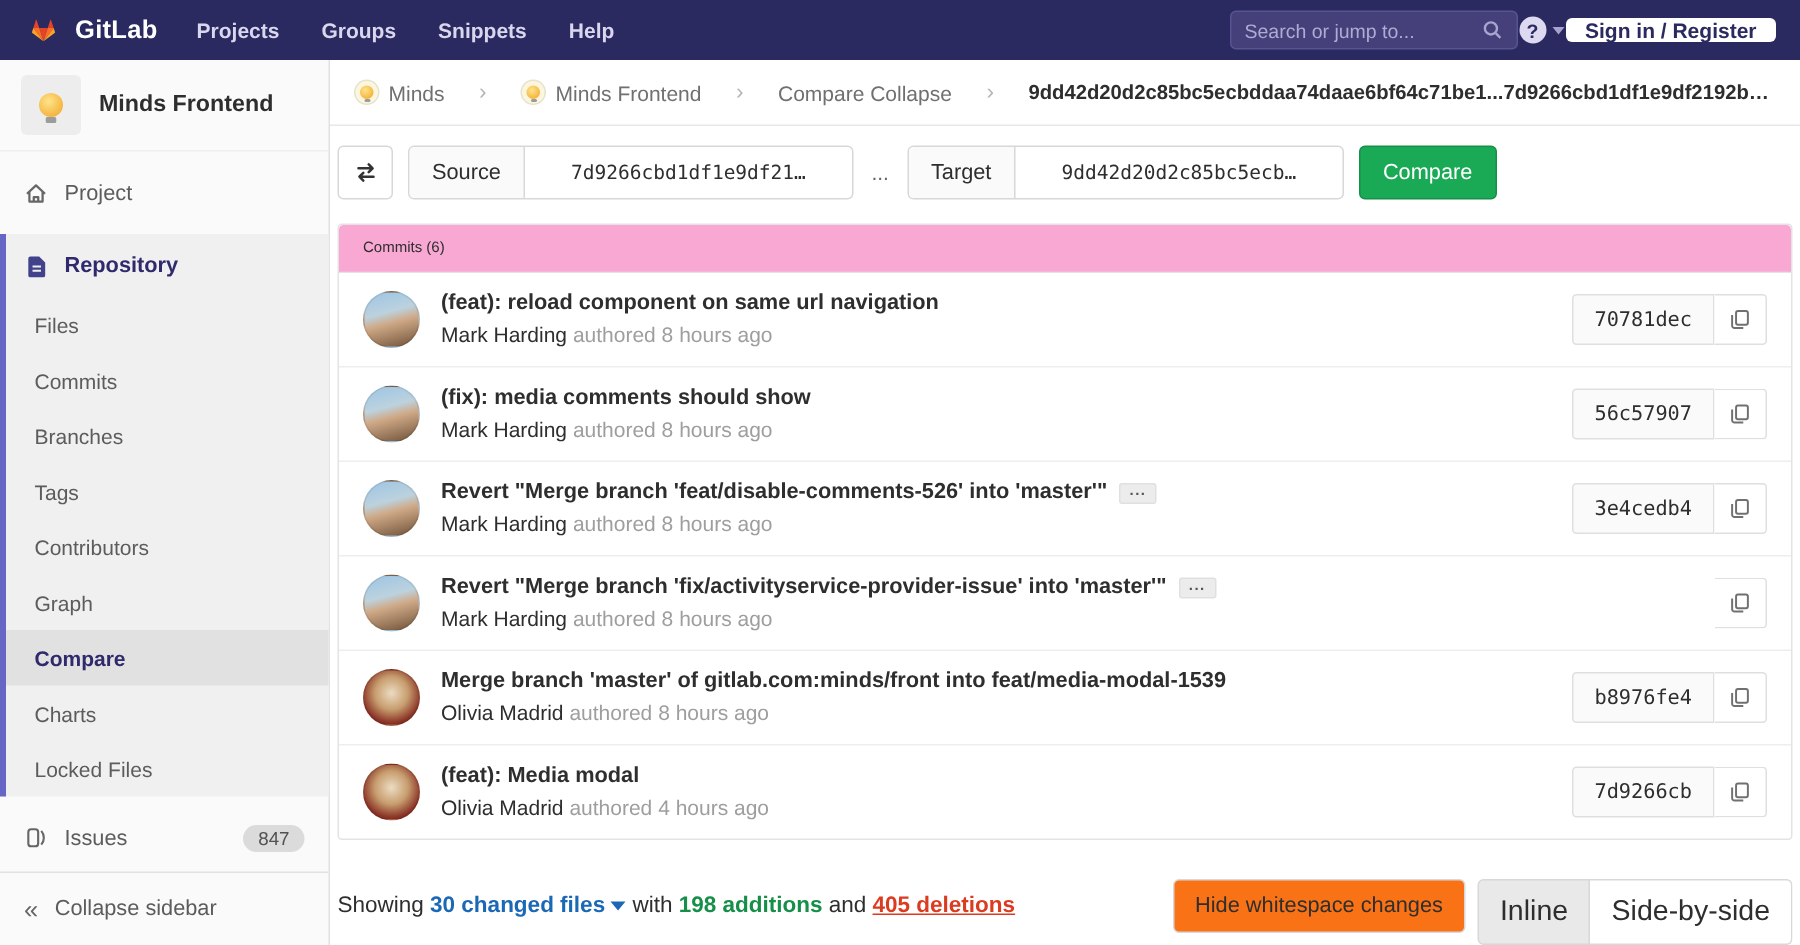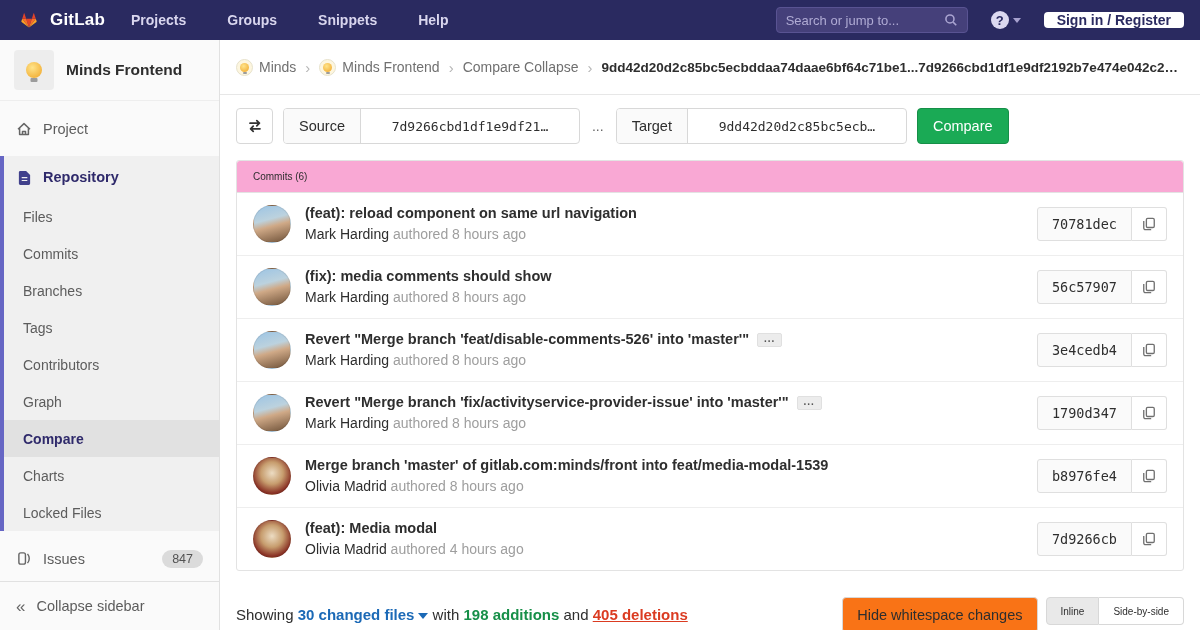--- a/index.html
+++ b/index.html
@@ -16,7 +16,7 @@
   .navbar{height:40px;background:var(--navbar-bg);display:flex;align-items:center;padding:0 16px;flex-shrink:0;}
   .logo{display:flex;align-items:center;gap:8px;cursor:pointer;}
   .logo-text{color:#fff;font-size:17px;font-weight:600;letter-spacing:.2px;}
-  .nav-links{display:flex;list-style:none;margin-left:26px;gap:41px;}
+  .nav-links{display:flex;list-style:none;margin-left:26px;gap:28px;}
   .nav-links li{color:#d9d6ee;font-size:14px;font-weight:600;cursor:pointer;}
   .nav-right{margin-left:auto;display:flex;align-items:center;gap:23px;}
   .search-box{width:192px;height:26px;background:#45407a;border:1px solid #595392;border-radius:4px;display:flex;align-items:center;padding:0 9px;gap:6px;cursor:text;}

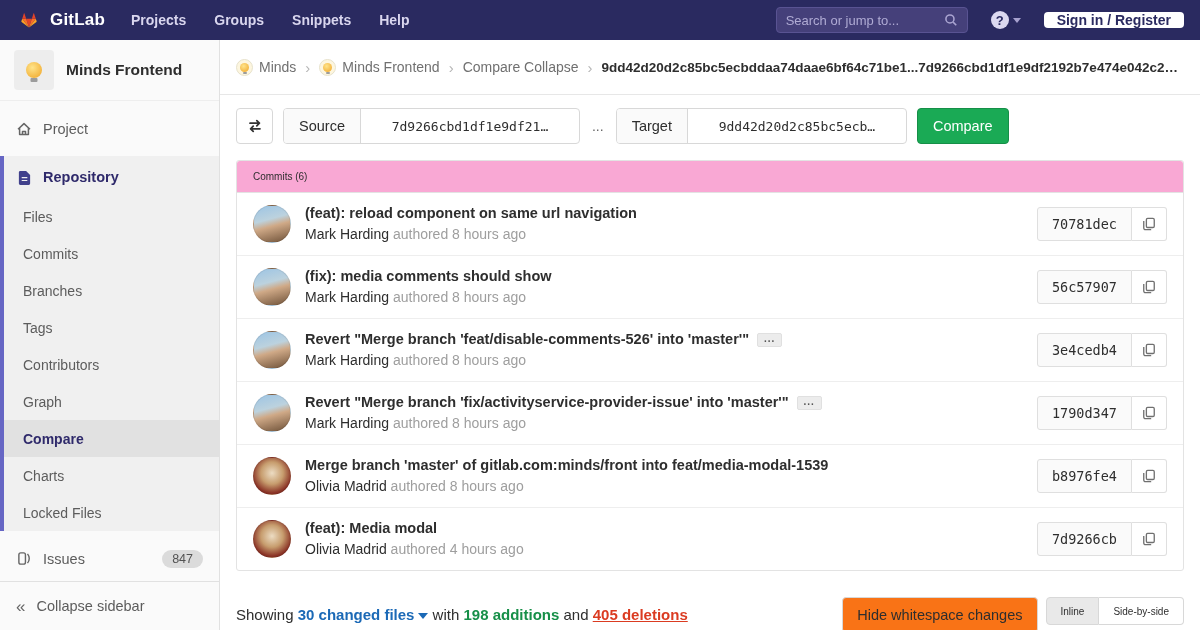--- a/index.html
+++ b/index.html
@@ -18,7 +18,7 @@
   .logo-text{color:#fff;font-size:17px;font-weight:600;letter-spacing:.2px;}
   .nav-links{display:flex;list-style:none;margin-left:26px;gap:28px;}
   .nav-links li{color:#d9d6ee;font-size:14px;font-weight:600;cursor:pointer;}
-  .nav-right{margin-left:auto;display:flex;align-items:center;gap:23px;}
+  .nav-right{margin-left:auto;display:flex;align-items:center;gap:1px;}
   .search-box{width:192px;height:26px;background:#45407a;border:1px solid #595392;border-radius:4px;display:flex;align-items:center;padding:0 9px;gap:6px;cursor:text;}
   .search-box .ph{flex:1;color:#b2adD6;font-size:13px;color:#b0abd4;white-space:nowrap;overflow:hidden;}
   .help-menu{display:flex;align-items:center;gap:4px;cursor:pointer;}

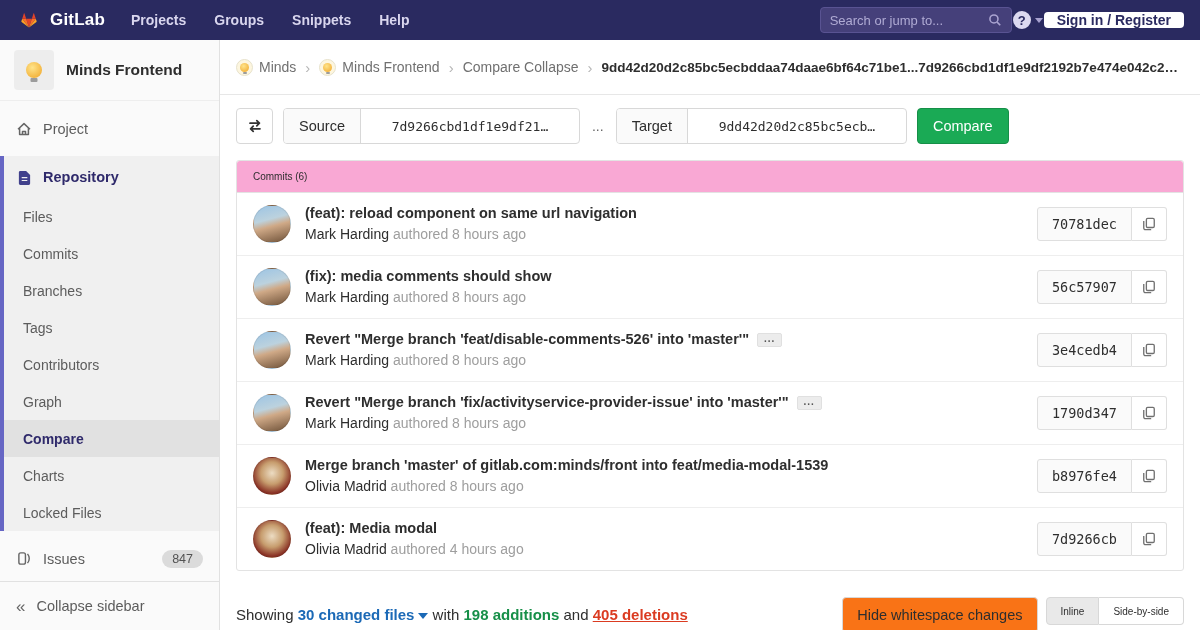--- a/index.html
+++ b/index.html
@@ -54,7 +54,7 @@
 
   
   .main{flex:1;display:flex;flex-direction:column;min-width:0;background:#fff;}
-  .breadcrumbs{height:55px;border-bottom:1px solid #e7e7e7;display:flex;align-items:center;padding:0 16px;gap:9px;font-size:14px;color:#707070;white-space:nowrap;overflow:hidden;flex-shrink:0;}
+  .breadcrumbs{height:44px;border-bottom:1px solid #e7e7e7;display:flex;align-items:center;padding:0 16px;gap:23px;font-size:14px;color:#707070;white-space:nowrap;overflow:hidden;flex-shrink:0;}
   .crumb{display:flex;align-items:center;gap:6px;cursor:pointer;}
   .mini-avatar{width:17px;height:17px;border-radius:50%;background:#fdf6df;border:1px solid #e7e2cc;display:flex;align-items:center;justify-content:center;flex-shrink:0;}
   .crumb-sep{color:#b5b5b5;font-size:15px;}

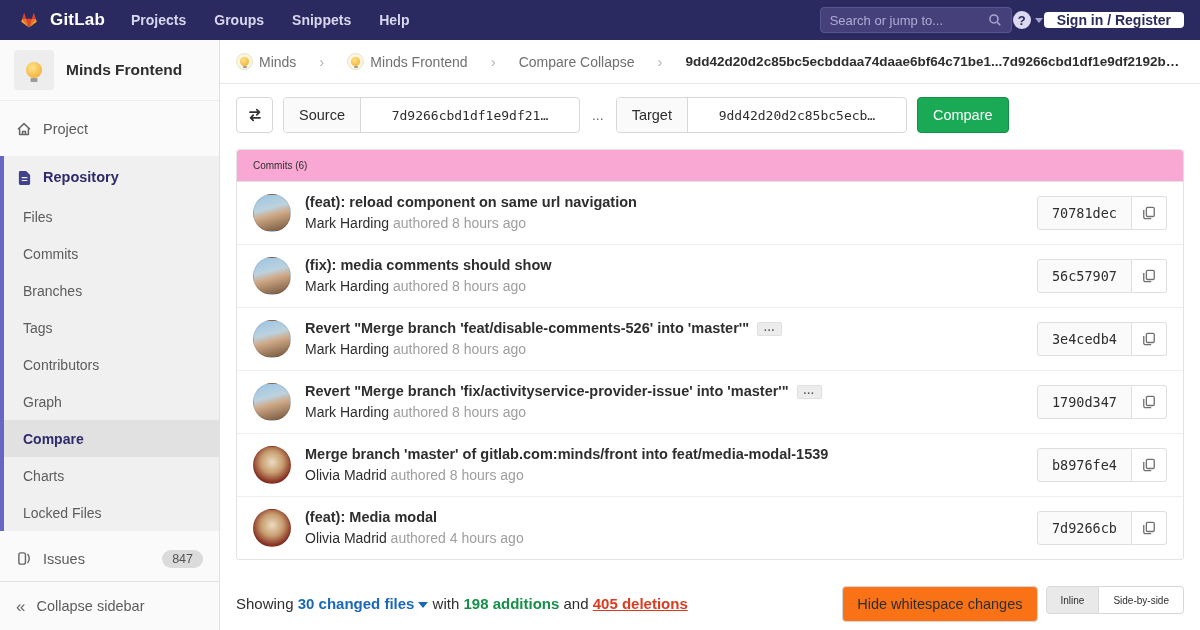--- a/index.html
+++ b/index.html
@@ -60,7 +60,7 @@
   .crumb-sep{color:#b5b5b5;font-size:15px;}
   .crumb-current{color:#2e2e2e;font-weight:700;font-size:13.5px;overflow:hidden;text-overflow:ellipsis;}
 
-  .content{padding:0 16px;flex:1;display:flex;flex-direction:column;min-height:0;}
+  .content{padding:0 5px;flex:1;display:flex;flex-direction:column;min-height:0;}
   .compare-form{margin-top:13px;display:flex;align-items:center;gap:10px;}
   .swap-btn{width:37px;height:36px;background:#fff;border:1px solid #d8d8d8;border-radius:4px;display:flex;align-items:center;justify-content:center;cursor:pointer;}
   .field-group{display:flex;height:36px;border:1px solid #d8d8d8;border-radius:4px;overflow:hidden;background:#fff;}

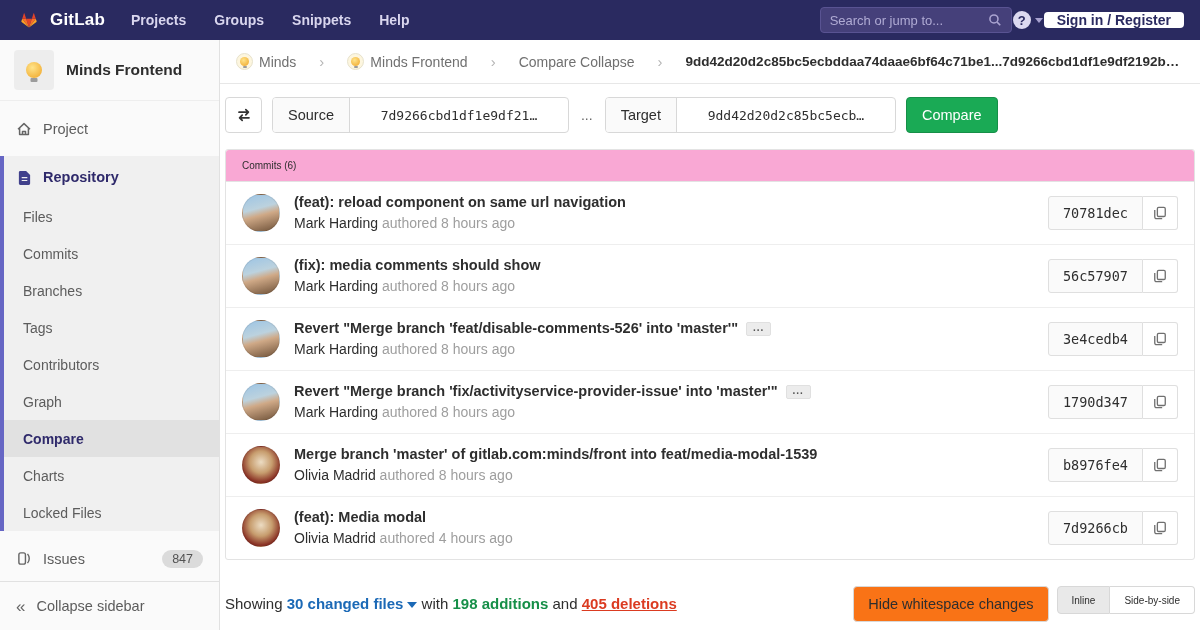--- a/index.html
+++ b/index.html
@@ -334,7 +334,6 @@
       </div>
     </div>
     <div class="sha-group">
-      <span class="sha-label mono">1790d347</span>
       <span class="copy-btn">
         <span style="display:flex;">
           <svg width="14" height="14" viewBox="0 0 16 16" fill="none" stroke="#707070" stroke-width="1.5">

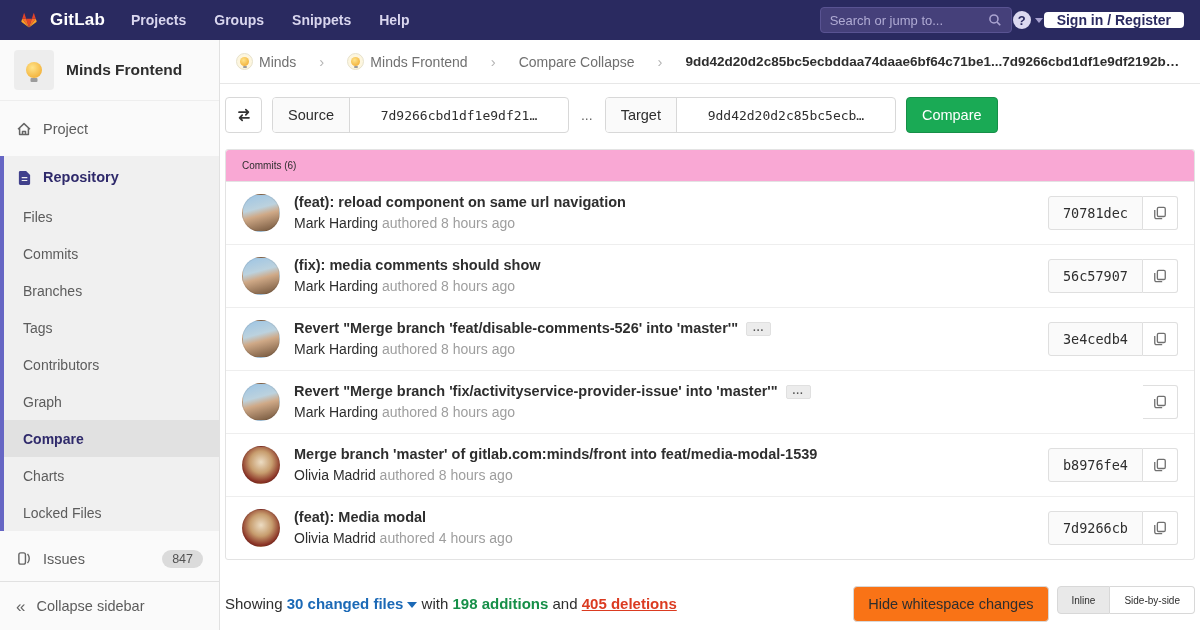--- a/index.html
+++ b/index.html
@@ -95,7 +95,7 @@
   .diff-controls{display:flex;gap:8px;}
   .ws-btn{height:36px;background:#f97316;border:1px solid #d8d8d8;border-radius:4px;padding:0 14px;font-size:14.5px;color:#2e2e2e;font-family:inherit;cursor:pointer;}
   .view-group{display:flex;}
-  .view-group button{height:28px;border:1px solid #d8d8d8;padding:0 14px;font-size:10px;color:#2e2e2e;font-family:inherit;cursor:pointer;background:#fff;}
+  .view-group button{height:44px;border:1px solid #d8d8d8;padding:0 14px;font-size:19px;color:#2e2e2e;font-family:inherit;cursor:pointer;background:#fff;}
   .view-group .vg-left{border-radius:4px 0 0 4px;background:#e9e9e9;}
   .view-group .vg-right{border-radius:0 4px 4px 0;border-left:none;}
 </style>

